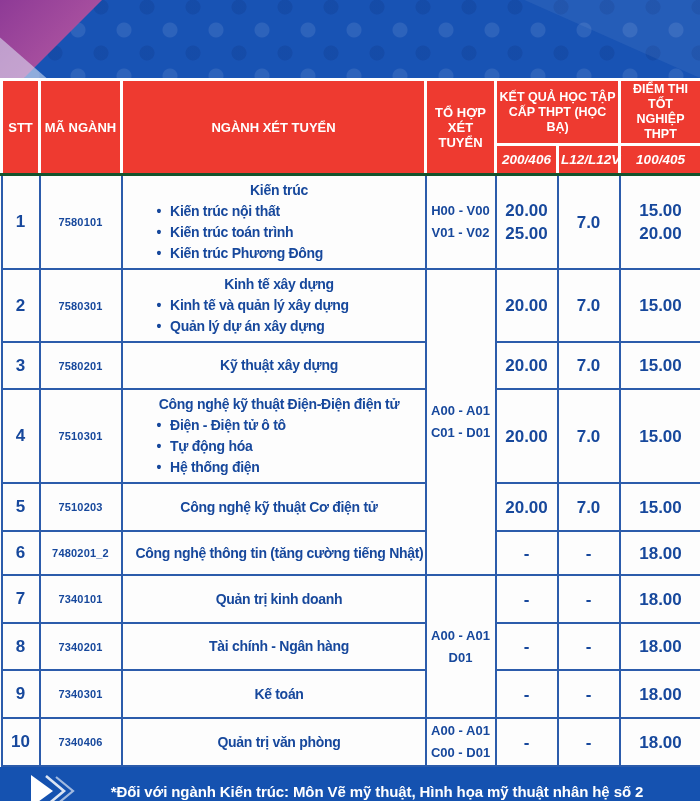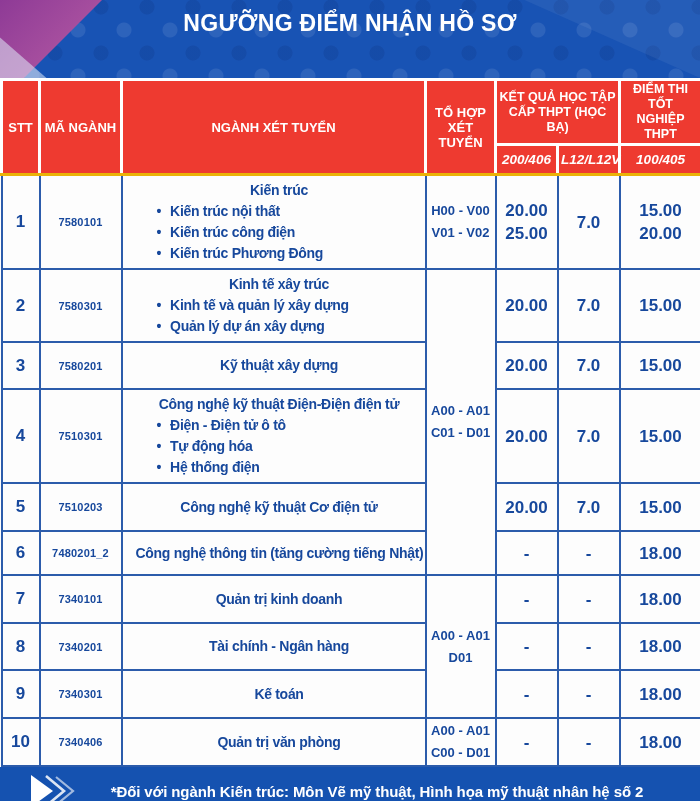--- a/index.html
+++ b/index.html
@@ -64,7 +64,6 @@
   <div class="deco-purple"></div>
   <div class="deco-light"></div>
   <div class="hero-title">
-    <div>NGƯỠNG ĐIỂM NHẬN HỒ SƠ</div>
   </div>
 </div>
 

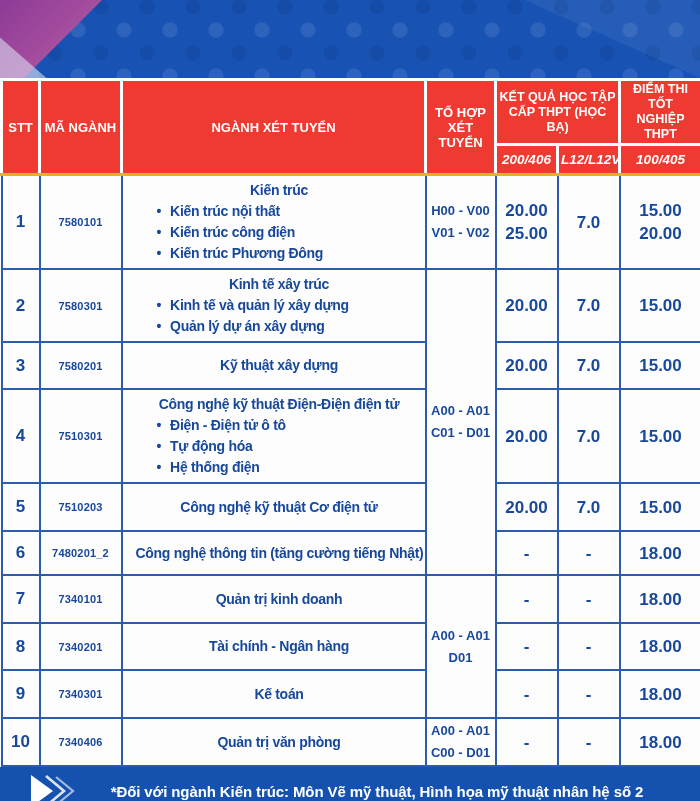--- a/index.html
+++ b/index.html
@@ -33,7 +33,7 @@
   thead th.main-th { font-size:13px; line-height:15px; }
   thead th.group-th { font-size:12.5px; line-height:15px; }
   thead th.sub-th { font-size:13.5px;font-style:italic; }
-  thead th[rowspan], thead th.sub-th { border-bottom:3px solid #eab308; }
+  thead th[rowspan], thead th.sub-th { border-bottom:3px solid #14532d; }
   tr.hrow1 { height:64px; }
   tr.hrow2 { height:30px; }
 

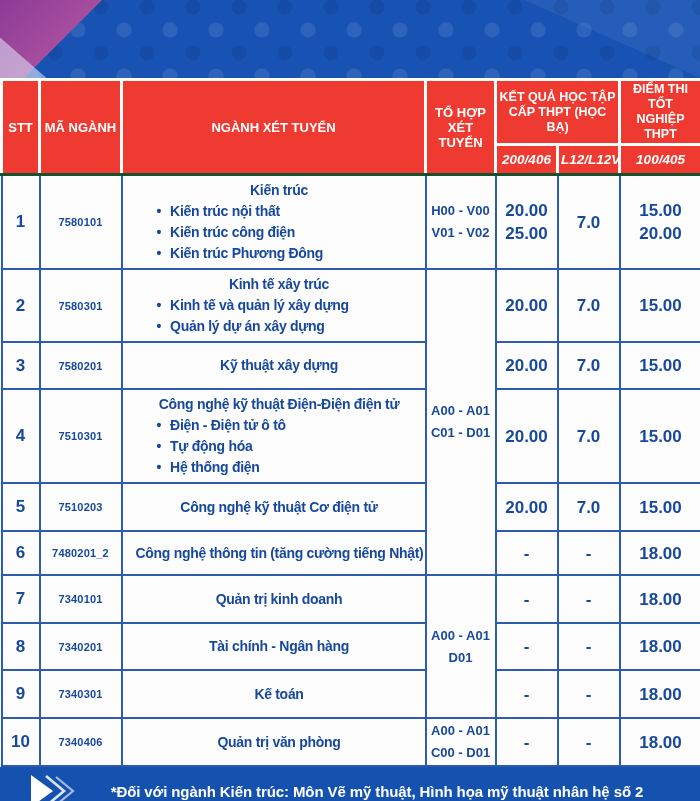--- a/index.html
+++ b/index.html
@@ -104,7 +104,7 @@
           </div>
           <div class="bullet">
             <span class="dot">•</span>
-            <span>Kiến trúc công điện</span>
+            <span>Kiến trúc toán trình</span>
           </div>
           <div class="bullet">
             <span class="dot">•</span>

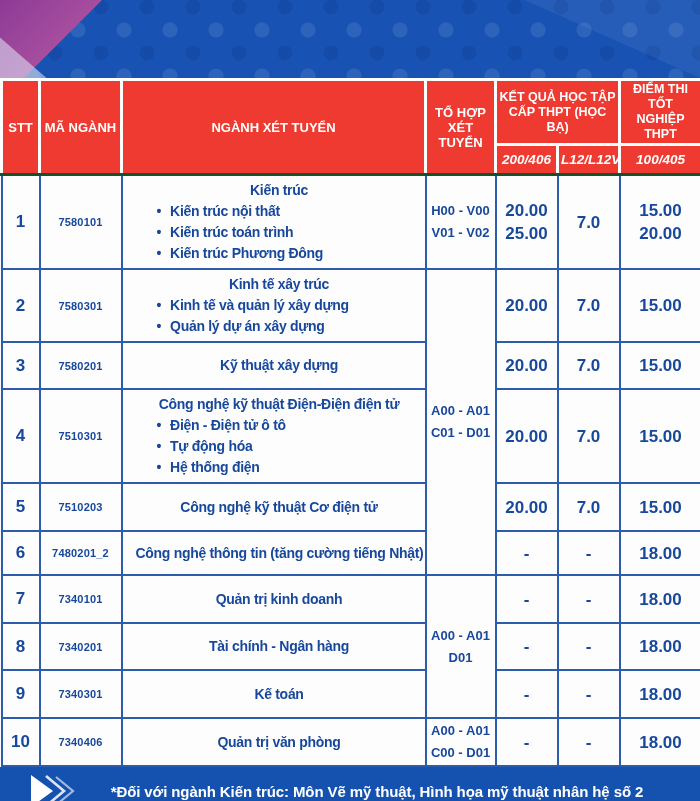--- a/index.html
+++ b/index.html
@@ -131,7 +131,7 @@
         <td class="c-stt">2</td>
         <td class="c-code">7580301</td>
         <td class="c-major">
-          <div class="major-title">Kinh tế xây trúc</div>
+          <div class="major-title">Kinh tế xây dựng</div>
           <div class="bullet">
             <span class="dot">•</span>
             <span>Kinh tế và quản lý xây dựng</span>

